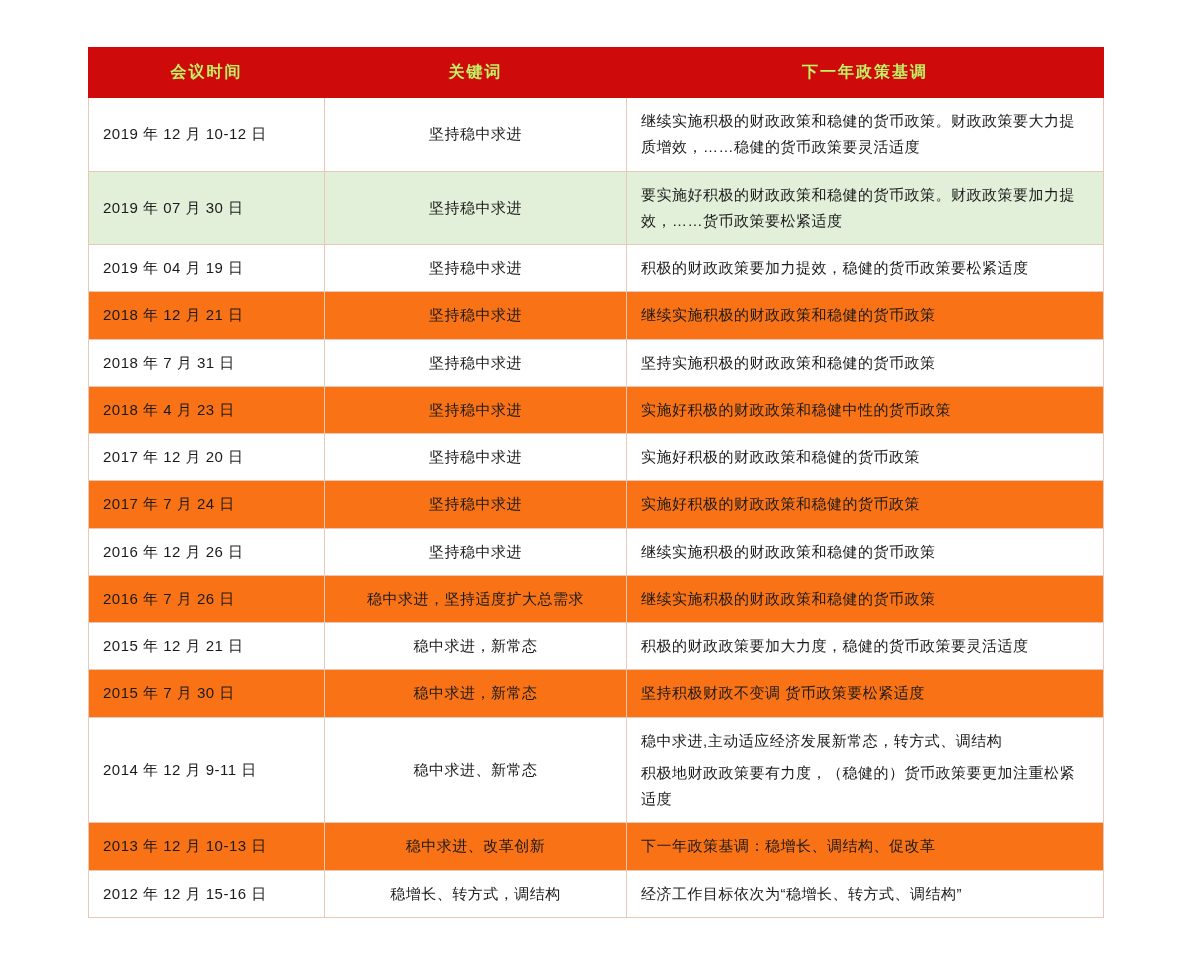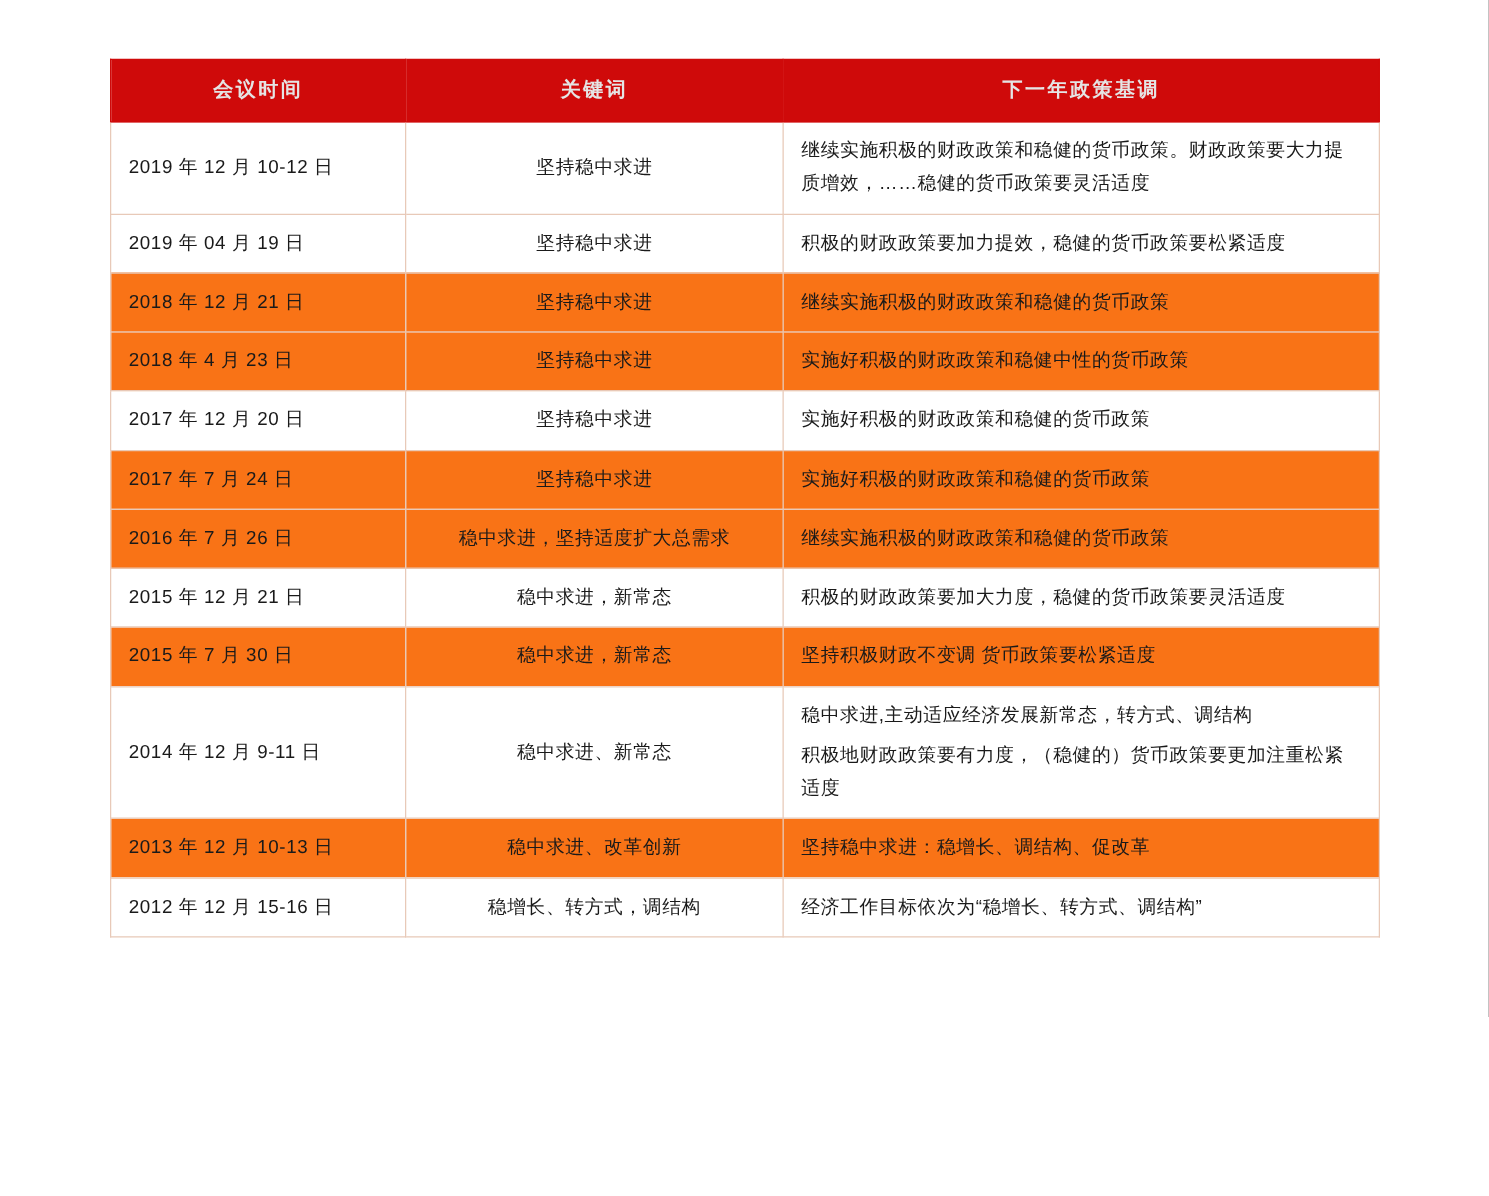--- a/index.html
+++ b/index.html
@@ -38,7 +38,7 @@
 
   table.policy-table thead th {
     background: #cf0a0a;
-    color: #e5e5e5;
+    color: #bef264;
     font-size: 16px;
     font-weight: bold;
     letter-spacing: 2px;

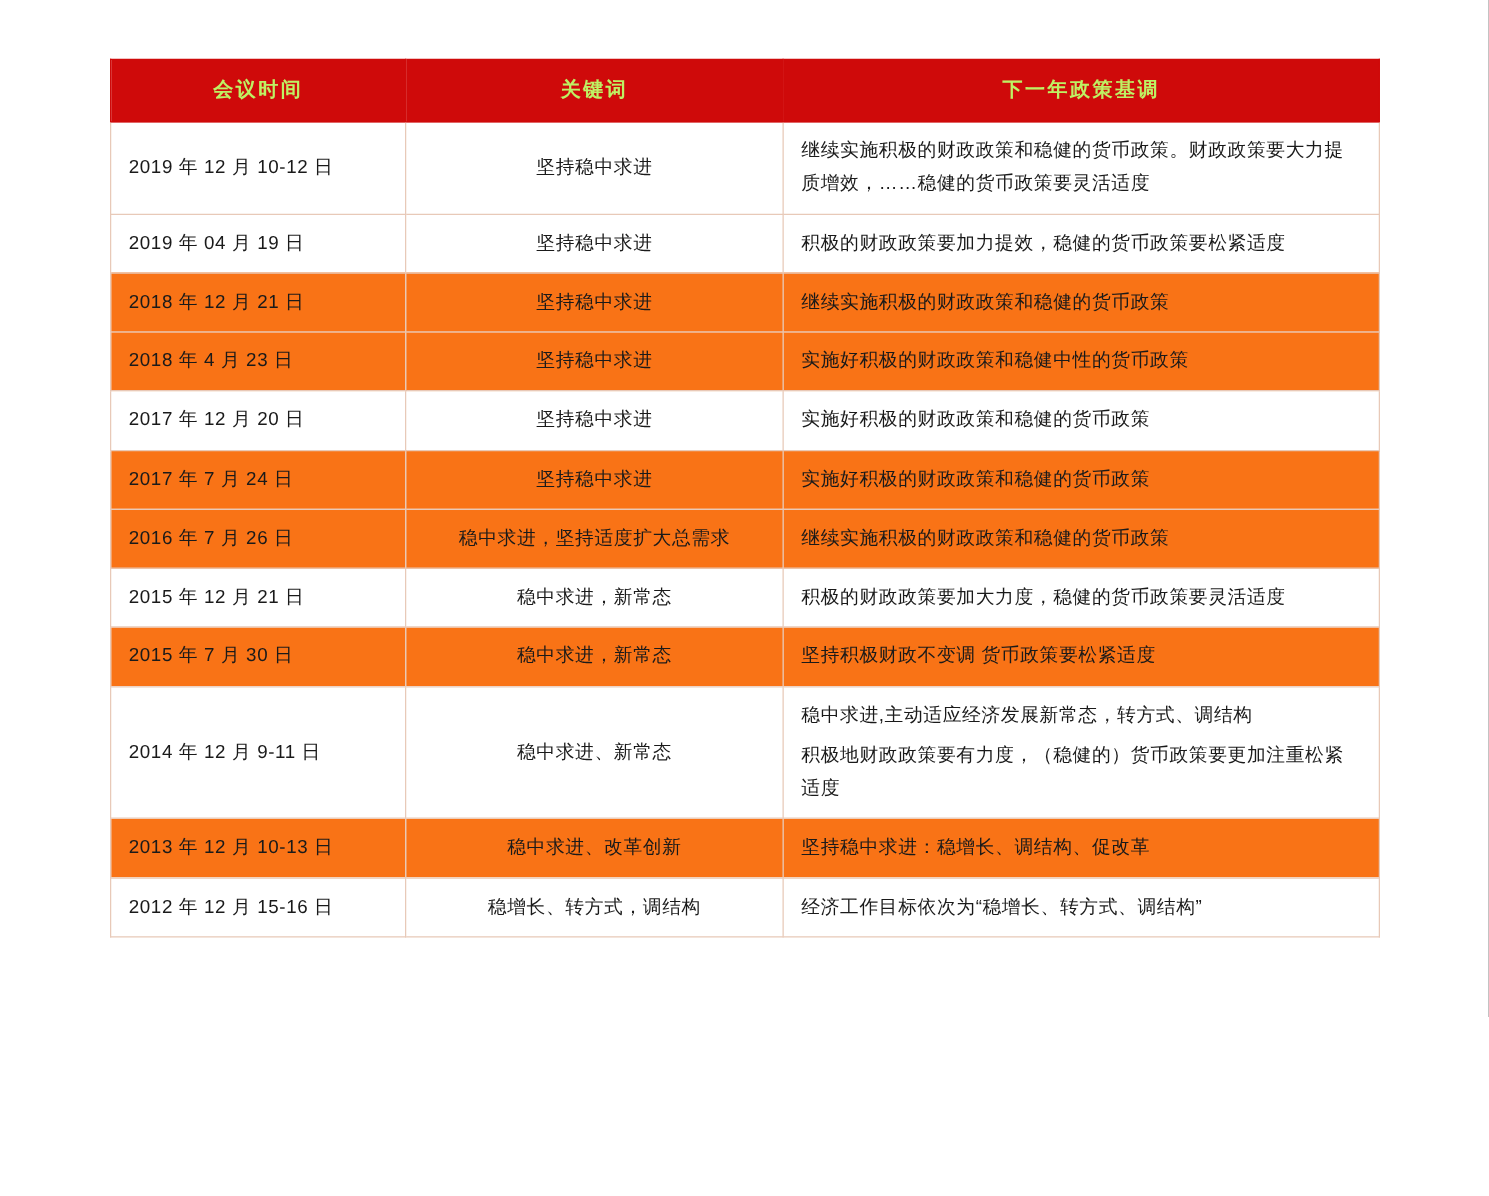--- a/index.html
+++ b/index.html
@@ -99,6 +99,13 @@
               <span class="policy-line">继续实施积极的财政政策和稳健的货币政策。财政政策要大力提质增效，……稳健的货币政策要灵活适度</span>
             </td>
           </tr>
+          <tr class="row-green">
+            <td class="col-time">2019 年 07 月 30 日</td>
+            <td class="col-key">坚持稳中求进</td>
+            <td class="col-policy">
+              <span class="policy-line">要实施好积极的财政政策和稳健的货币政策。财政政策要加力提效，……货币政策要松紧适度</span>
+            </td>
+          </tr>
           <tr class="row-white">
             <td class="col-time">2019 年 04 月 19 日</td>
             <td class="col-key">坚持稳中求进</td>

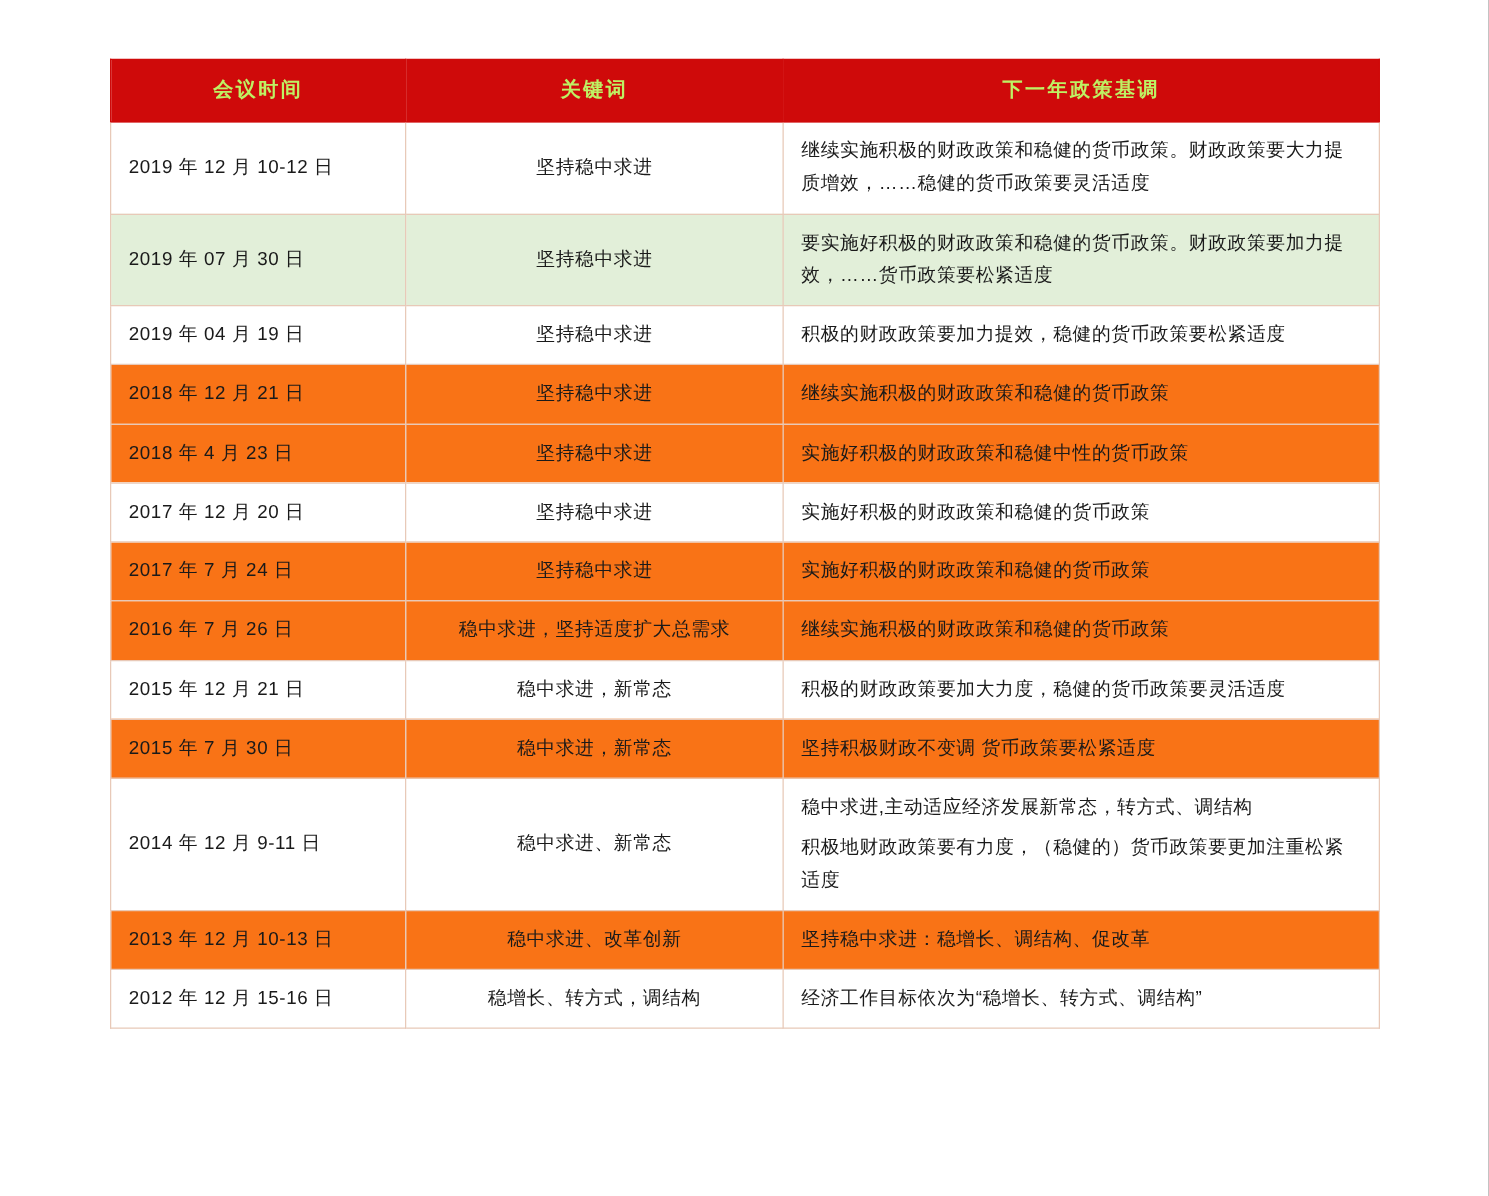--- a/index.html
+++ b/index.html
@@ -120,6 +120,13 @@
               <span class="policy-line">继续实施积极的财政政策和稳健的货币政策</span>
             </td>
           </tr>
+          <tr class="row-white">
+            <td class="col-time">2018 年 7 月 31 日</td>
+            <td class="col-key">坚持稳中求进</td>
+            <td class="col-policy">
+              <span class="policy-line">坚持实施积极的财政政策和稳健的货币政策</span>
+            </td>
+          </tr>
           <tr class="row-peach">
             <td class="col-time">2018 年 4 月 23 日</td>
             <td class="col-key">坚持稳中求进</td>

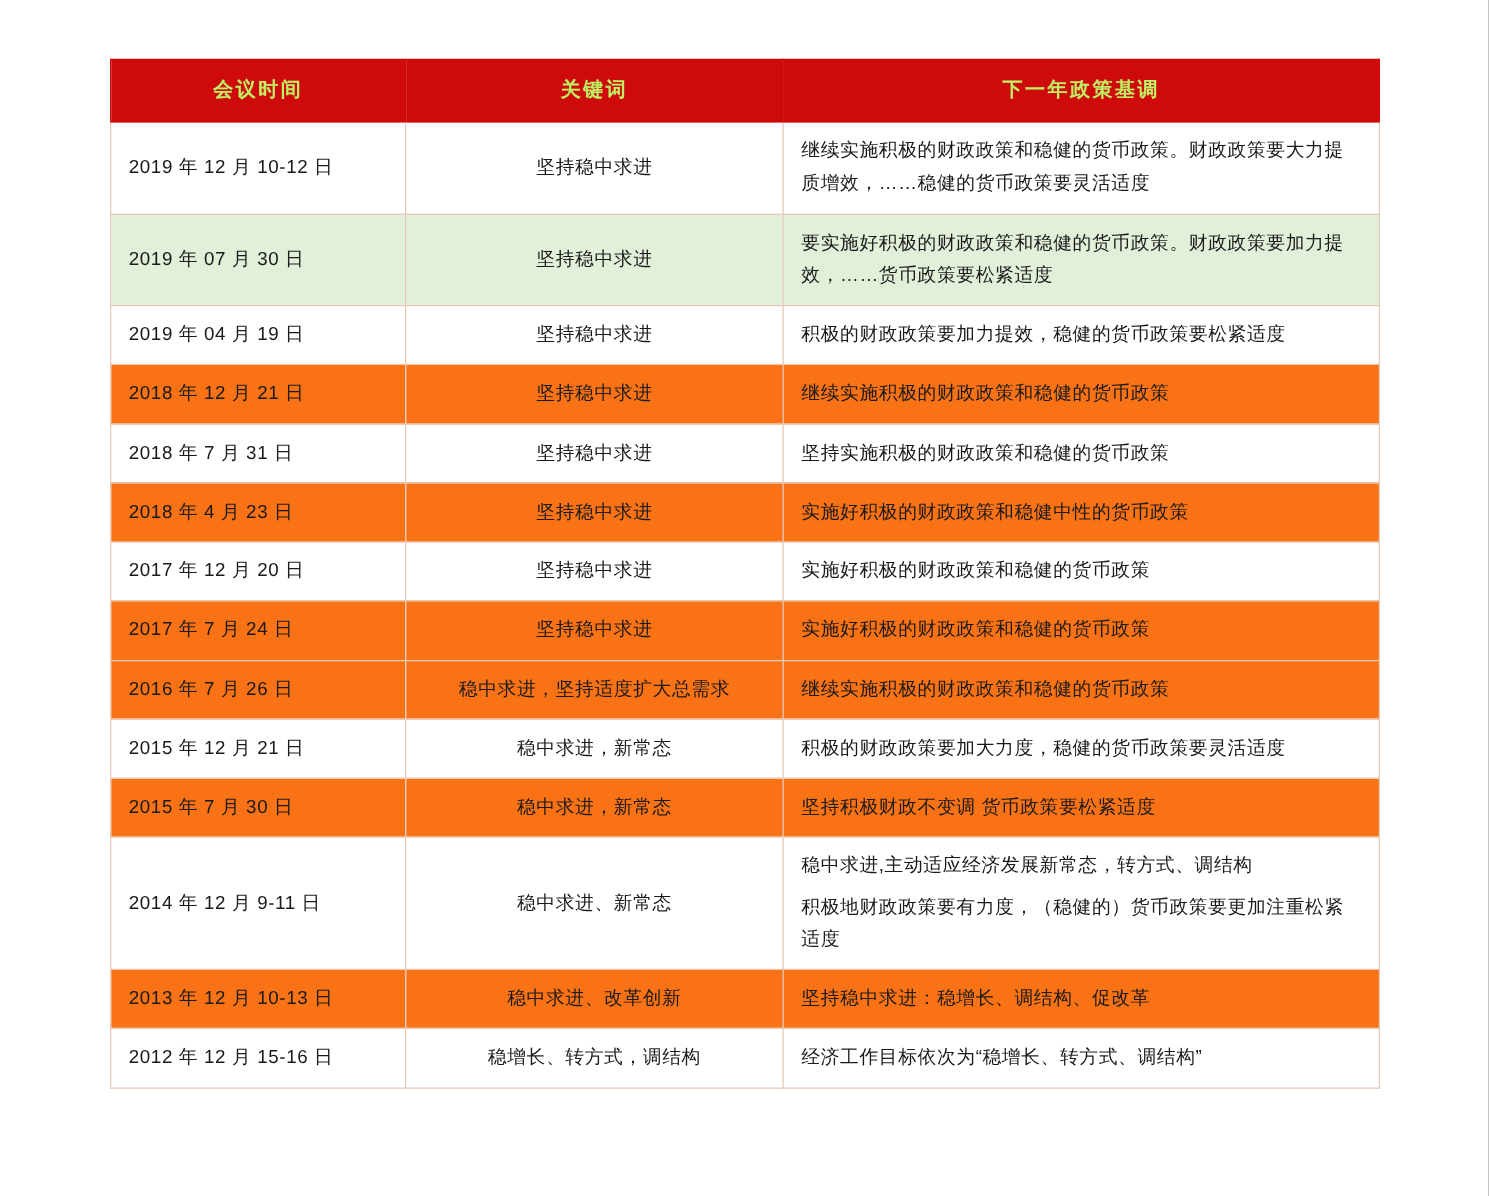--- a/index.html
+++ b/index.html
@@ -148,6 +148,13 @@
               <span class="policy-line">实施好积极的财政政策和稳健的货币政策</span>
             </td>
           </tr>
+          <tr class="row-white">
+            <td class="col-time">2016 年 12 月 26 日</td>
+            <td class="col-key">坚持稳中求进</td>
+            <td class="col-policy">
+              <span class="policy-line">继续实施积极的财政政策和稳健的货币政策</span>
+            </td>
+          </tr>
           <tr class="row-peach">
             <td class="col-time">2016 年 7 月 26 日</td>
             <td class="col-key">稳中求进，坚持适度扩大总需求</td>

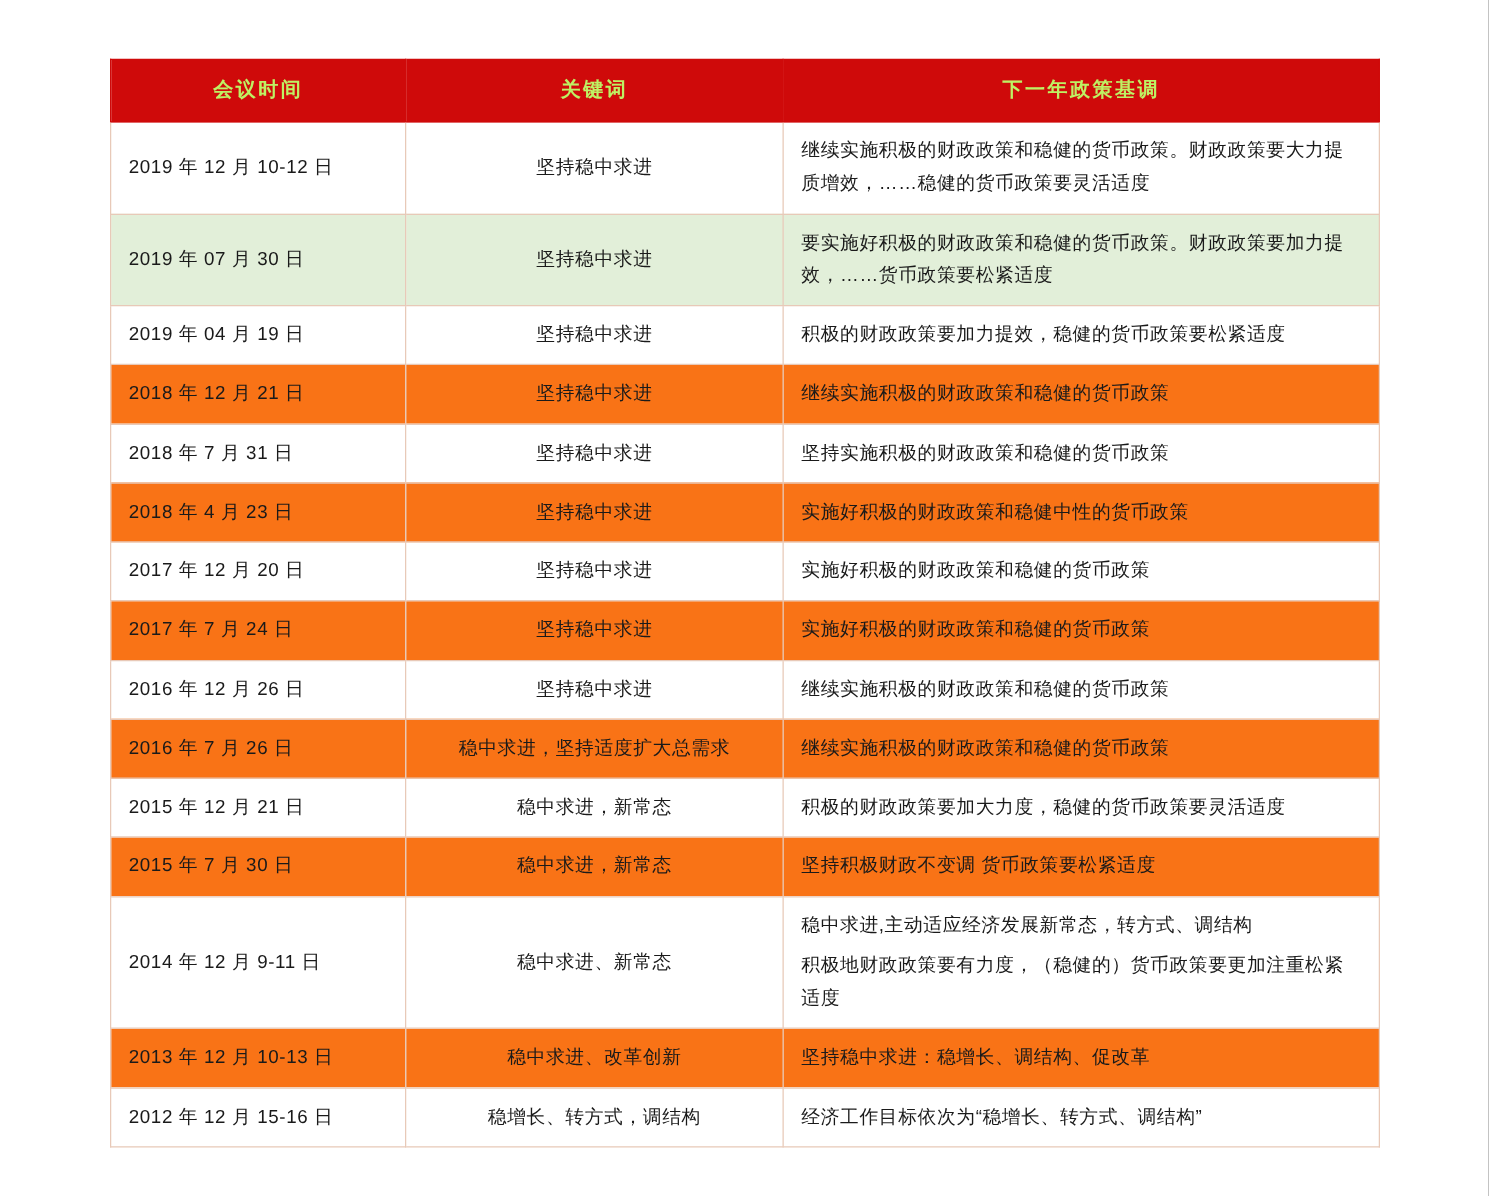--- a/index.html
+++ b/index.html
@@ -188,7 +188,7 @@
             <td class="col-time">2013 年 12 月 10-13 日</td>
             <td class="col-key">稳中求进、改革创新</td>
             <td class="col-policy">
-              <span class="policy-line">坚持稳中求进：稳增长、调结构、促改革</span>
+              <span class="policy-line">下一年政策基调：稳增长、调结构、促改革</span>
             </td>
           </tr>
           <tr class="row-white">

